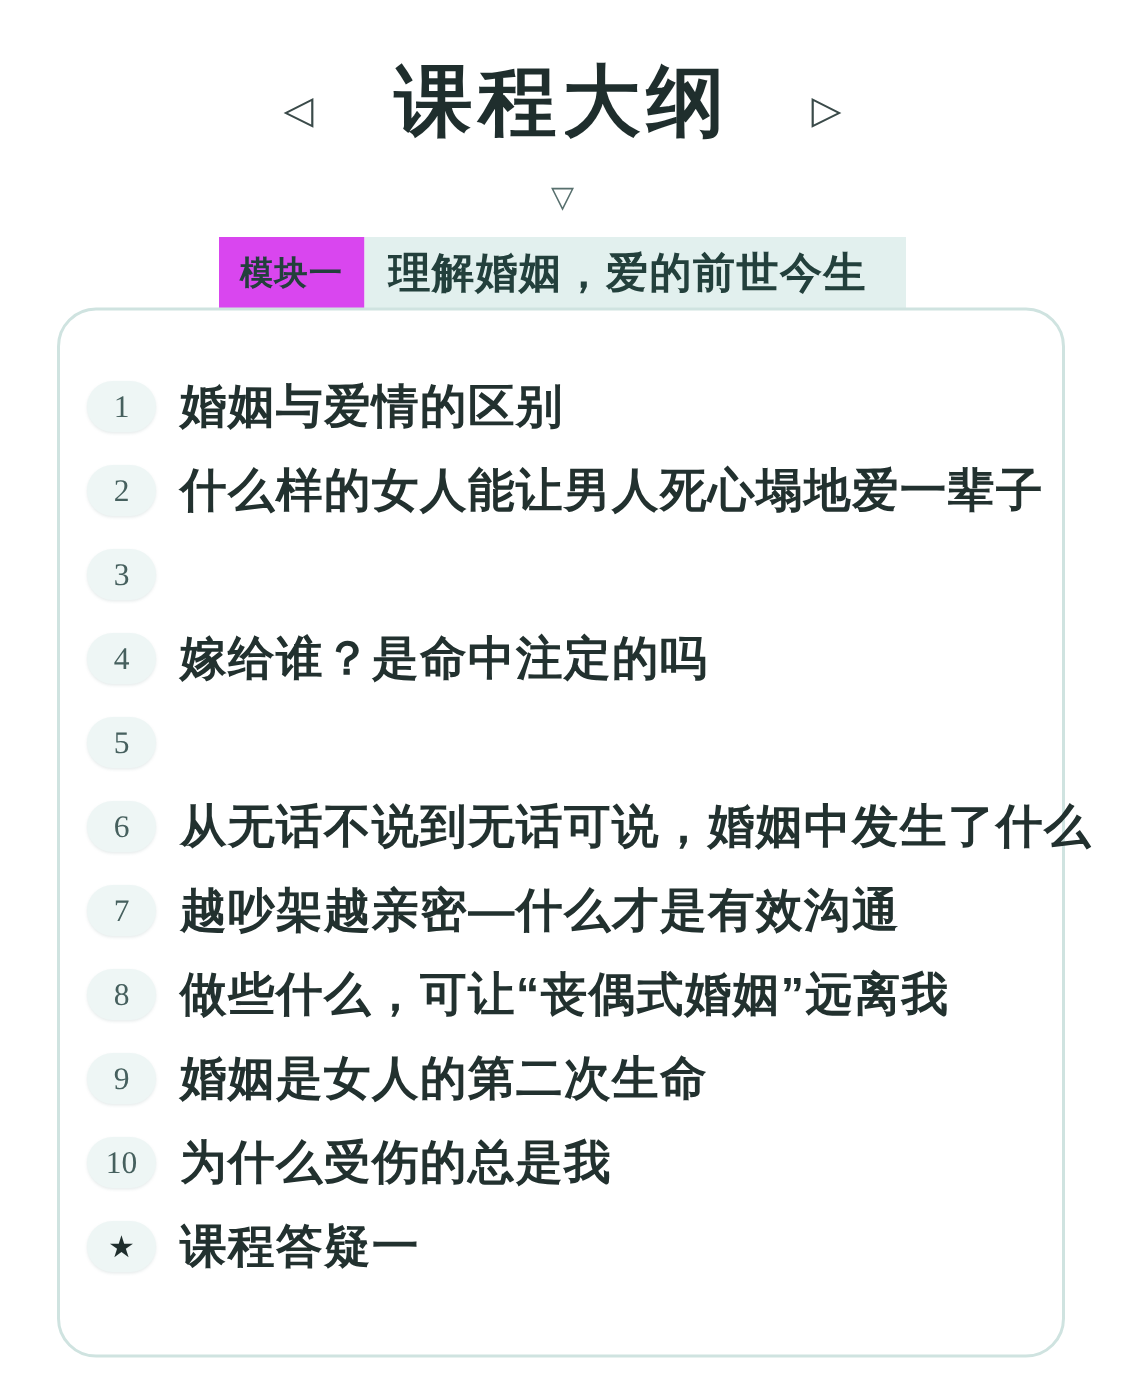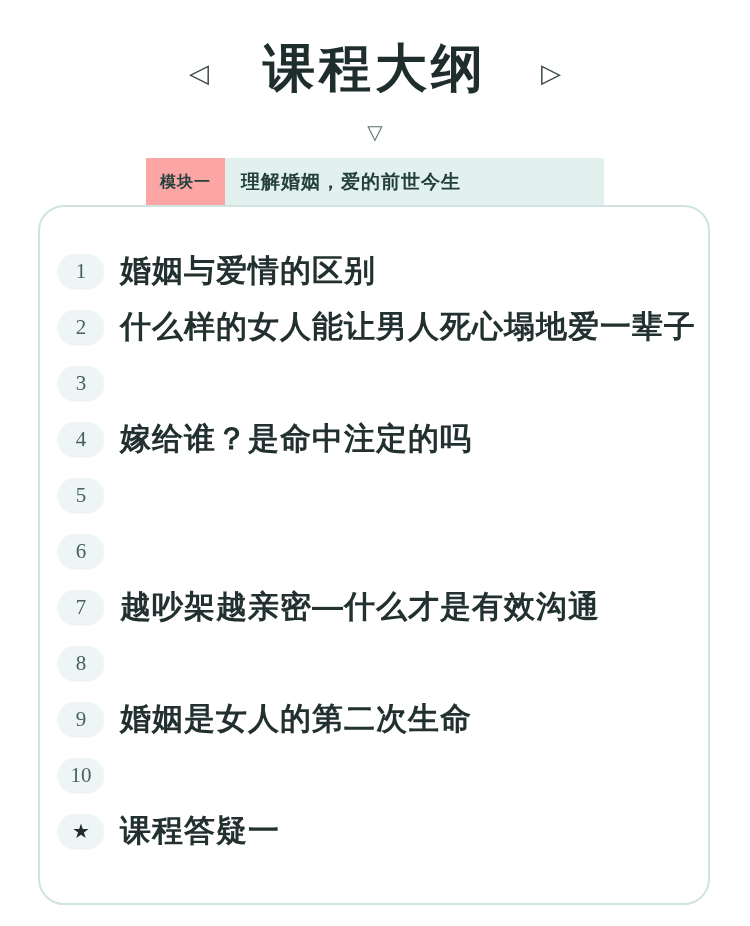--- a/index.html
+++ b/index.html
@@ -67,9 +67,9 @@
     height: 48px;
   }
   .module-tag {
-    background: #fca5a5;
+    background: #d946ef;
     color: #23403c;
-    font-size: 16px;
+    font-size: 22px;
     font-weight: 700;
     letter-spacing: 1px;
     display: flex;

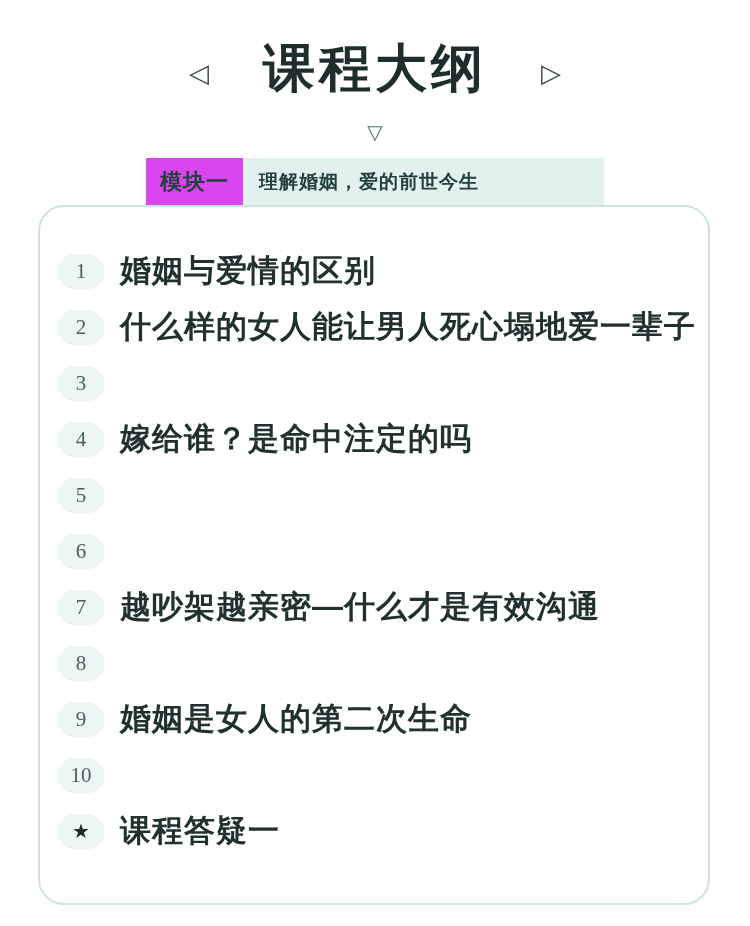--- a/index.html
+++ b/index.html
@@ -81,7 +81,7 @@
   .module-name {
     background: #e2f0ee;
     color: #23403c;
-    font-size: 19px;
+    font-size: 28px;
     font-weight: 700;
     letter-spacing: 1px;
     display: flex;

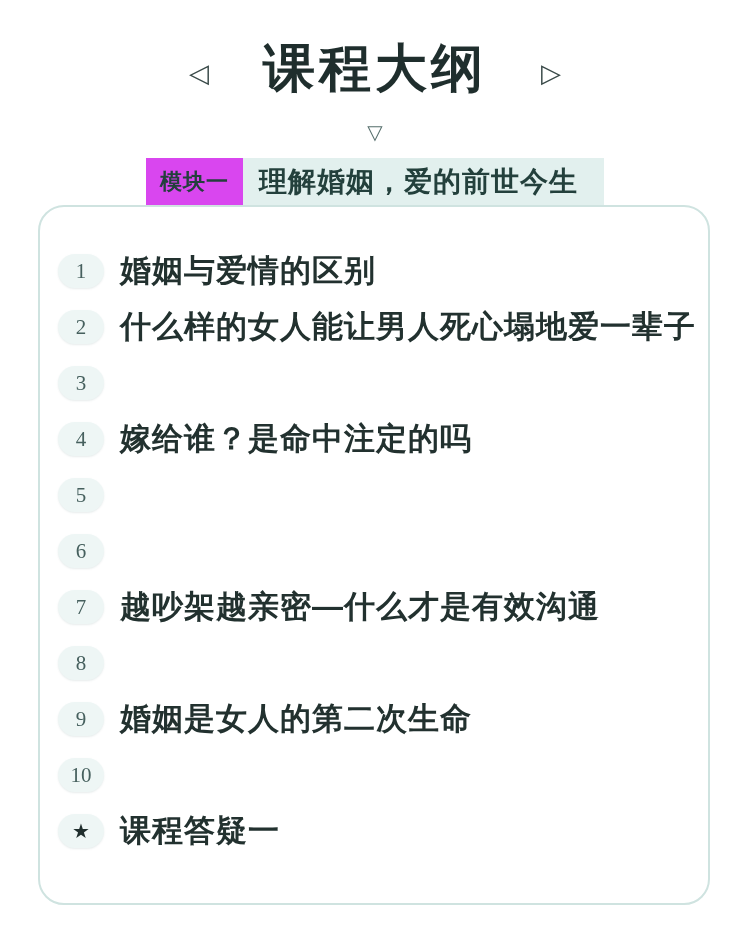--- a/index.html
+++ b/index.html
@@ -182,6 +182,7 @@
   </div>
   <div class="row">
     <span class="num">6</span>
+    <span class="row-text">从无话不说到无话可说，婚姻中发生了什么</span>
   </div>
   <div class="row">
     <span class="num">7</span>

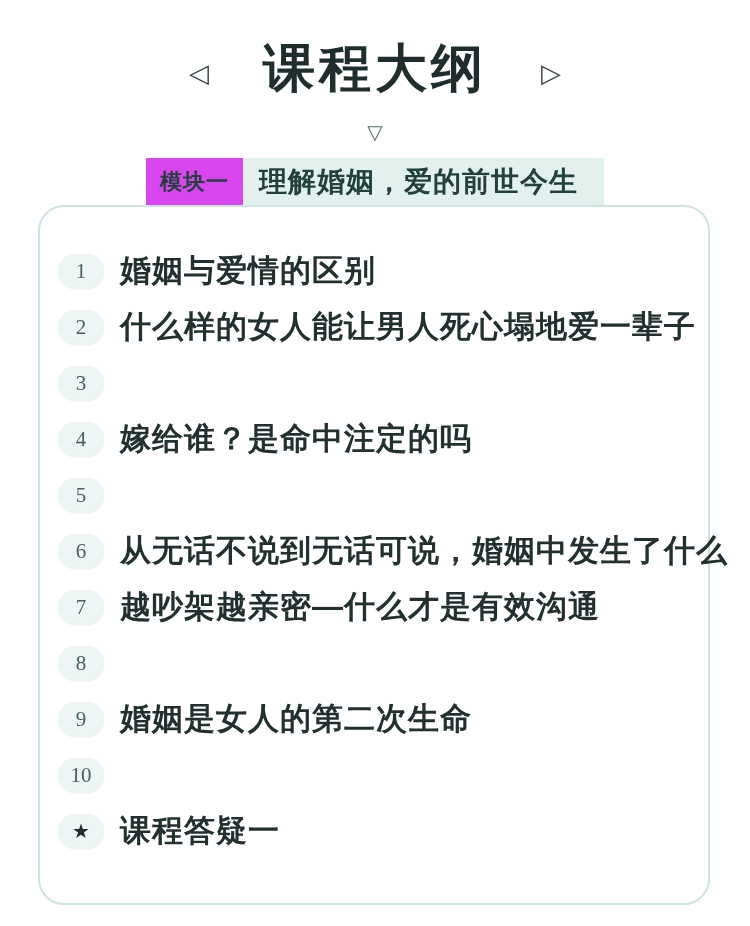--- a/index.html
+++ b/index.html
@@ -190,6 +190,7 @@
   </div>
   <div class="row">
     <span class="num">8</span>
+    <span class="row-text">做些什么，可让“丧偶式婚姻”远离我</span>
   </div>
   <div class="row">
     <span class="num">9</span>

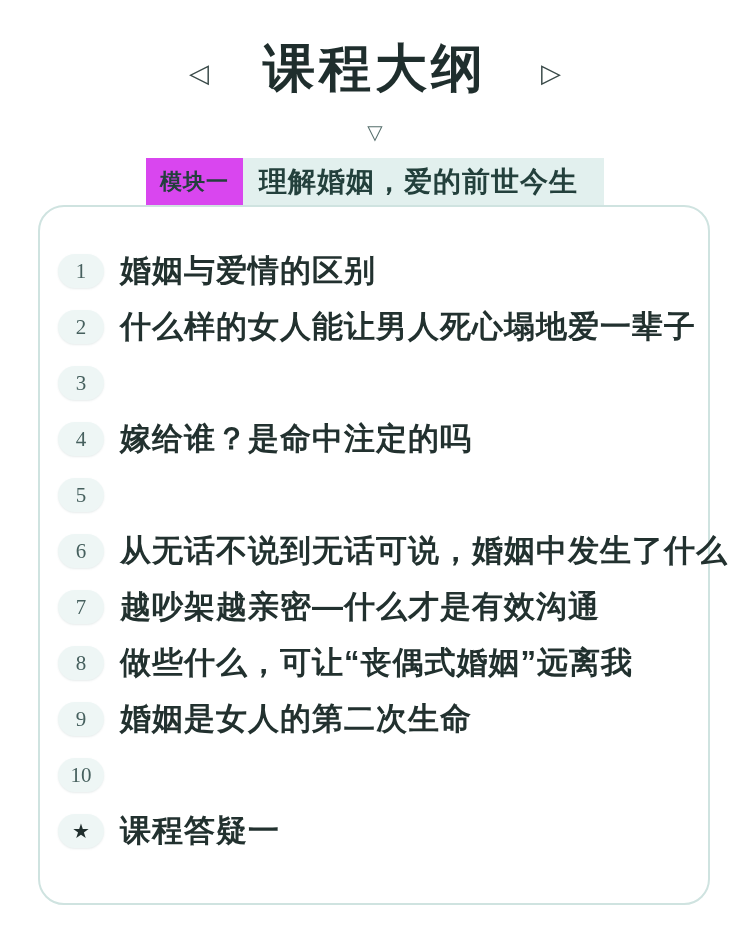--- a/index.html
+++ b/index.html
@@ -198,6 +198,7 @@
   </div>
   <div class="row">
     <span class="num">10</span>
+    <span class="row-text">为什么受伤的总是我</span>
   </div>
   <div class="row">
     <span class="num star">★</span>

